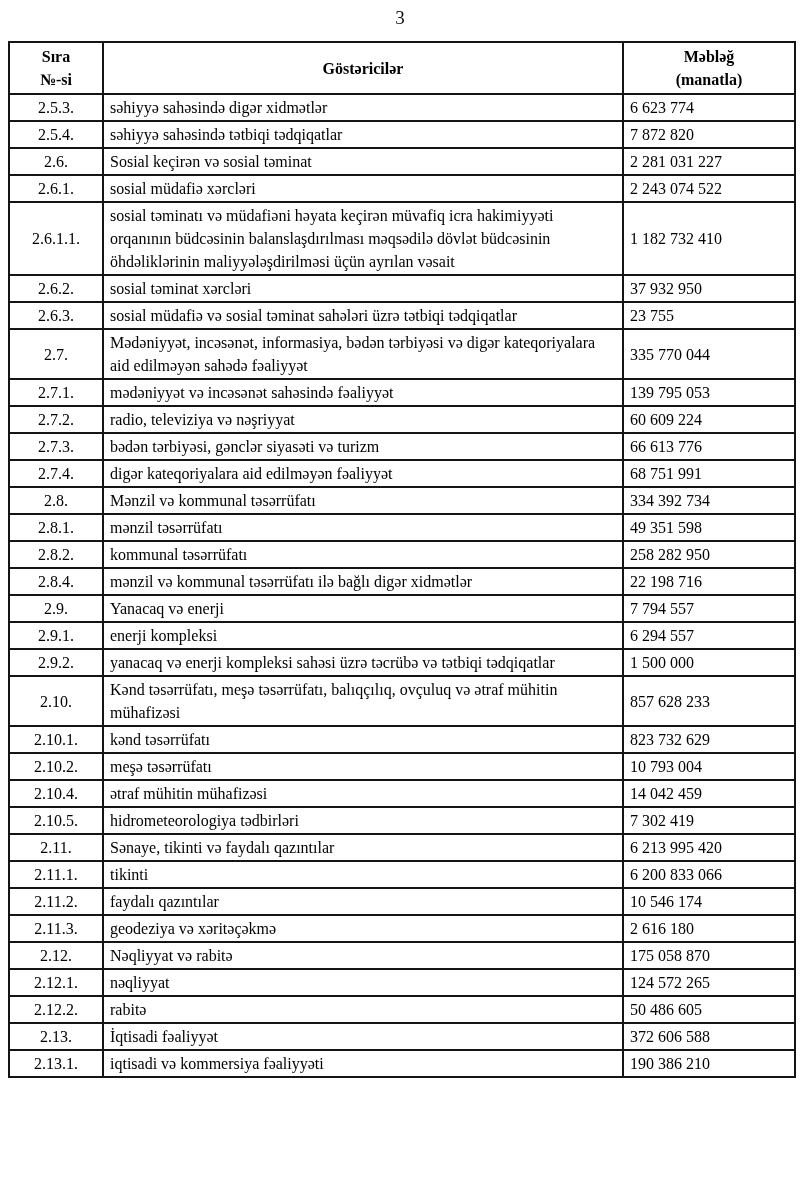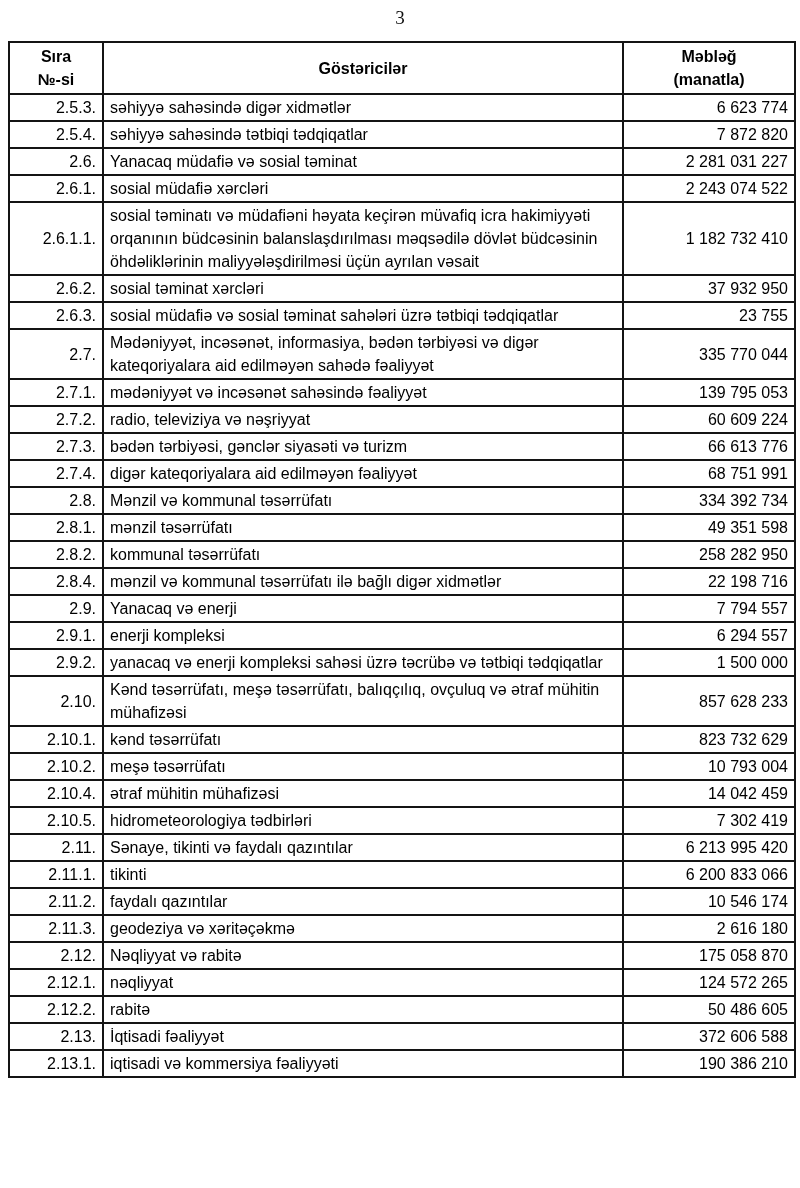--- a/index.html
+++ b/index.html
@@ -31,6 +31,7 @@
     table-layout: fixed;
     width: 786px;
     margin-left: 8px;
+    font-family: Liberation Serif, serif;
   }
   table.budget col.c-no { width: 94px; }
   table.budget col.c-ind { width: 520px; }

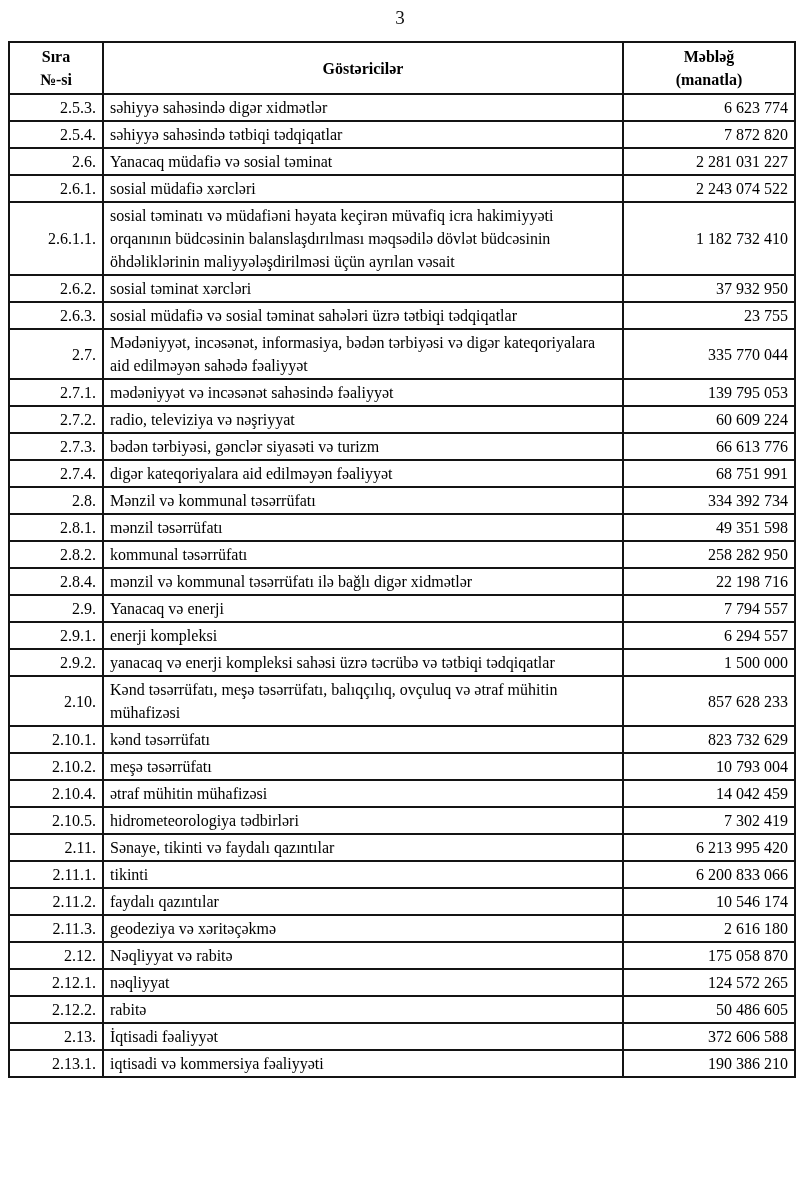--- a/index.html
+++ b/index.html
@@ -50,7 +50,7 @@
     padding: 2px 4px;
   }
   td.cell-no {
-    text-align: right;
+    text-align: center;
     white-space: nowrap;
   }
   td.cell-ind {

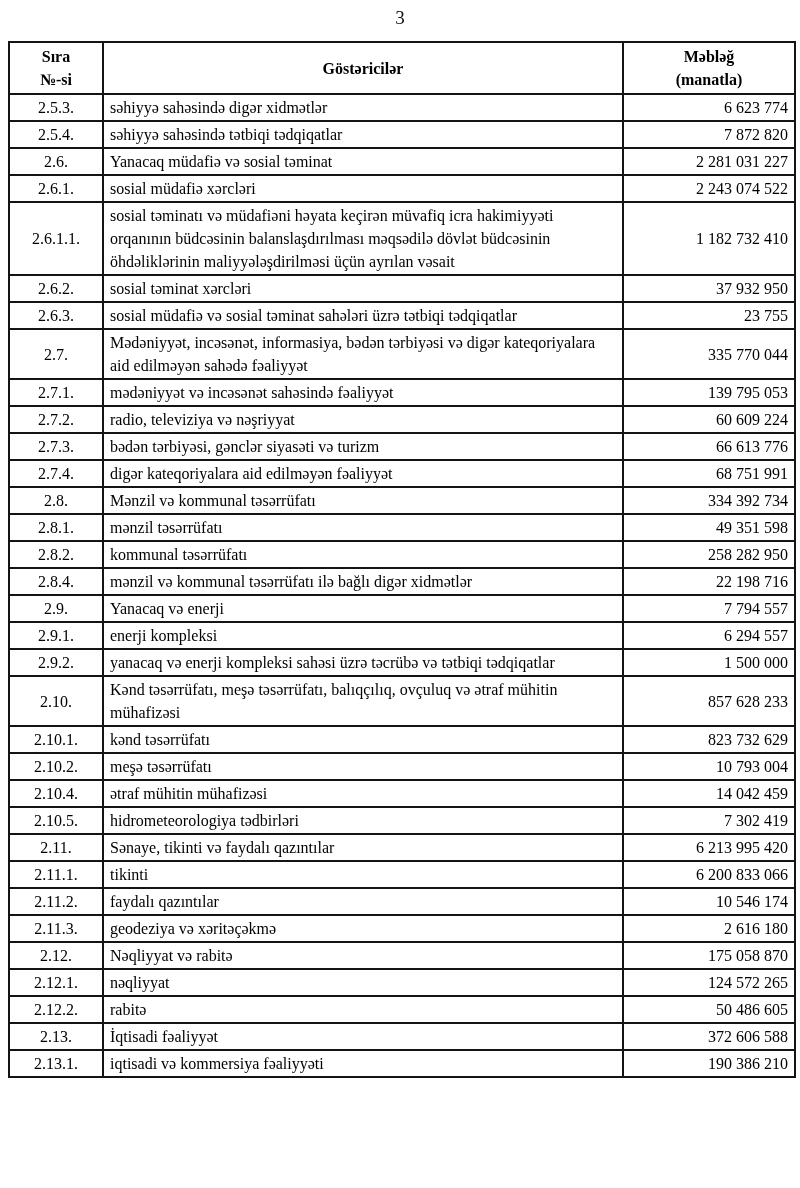--- a/index.html
+++ b/index.html
@@ -60,7 +60,7 @@
     margin-top: 32px;
   }
   td.cell-amt {
-    text-align: right;
+    text-align: left;
     padding-right: 7px;
     white-space: nowrap;
   }

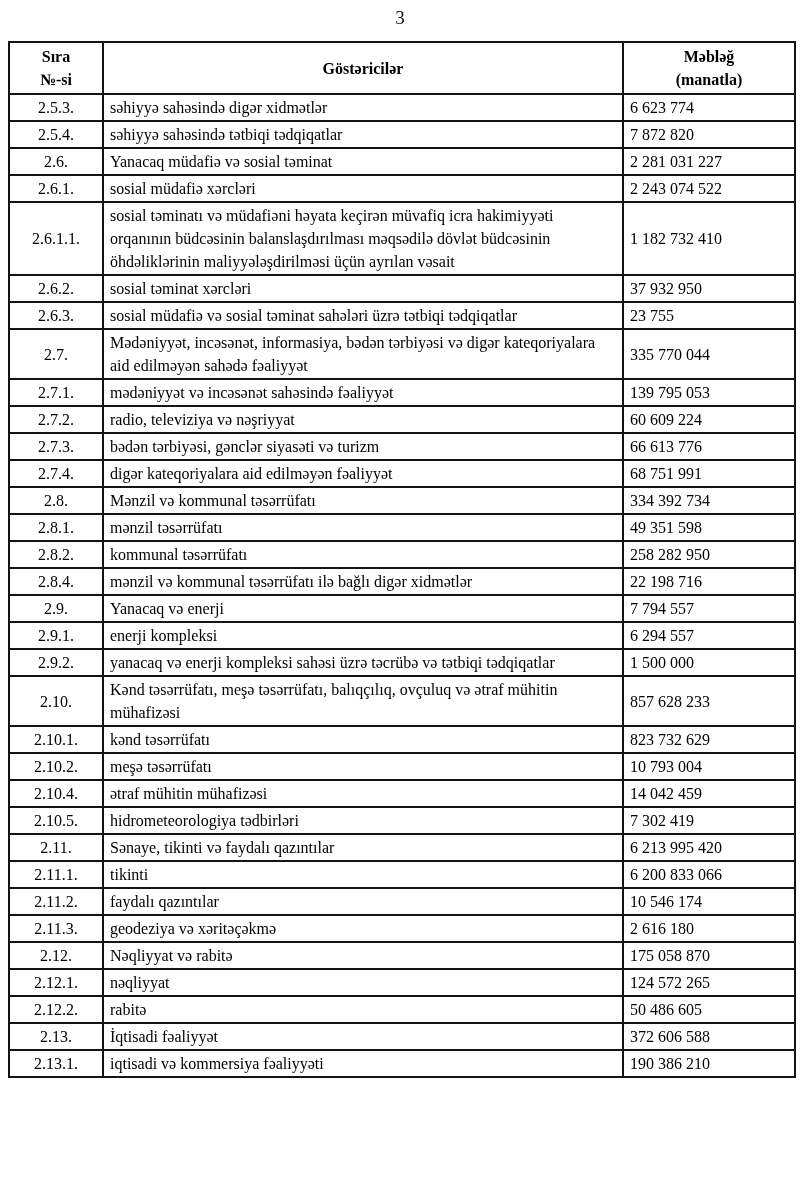--- a/index.html
+++ b/index.html
@@ -103,7 +103,7 @@
         </tr>
         <tr>
           <td class="cell-no">2.6.</td>
-          <td class="cell-ind">Yanacaq müdafiə və sosial təminat</td>
+          <td class="cell-ind">Sosial keçirən və sosial təminat</td>
           <td class="cell-amt">2 281 031 227</td>
         </tr>
         <tr>

